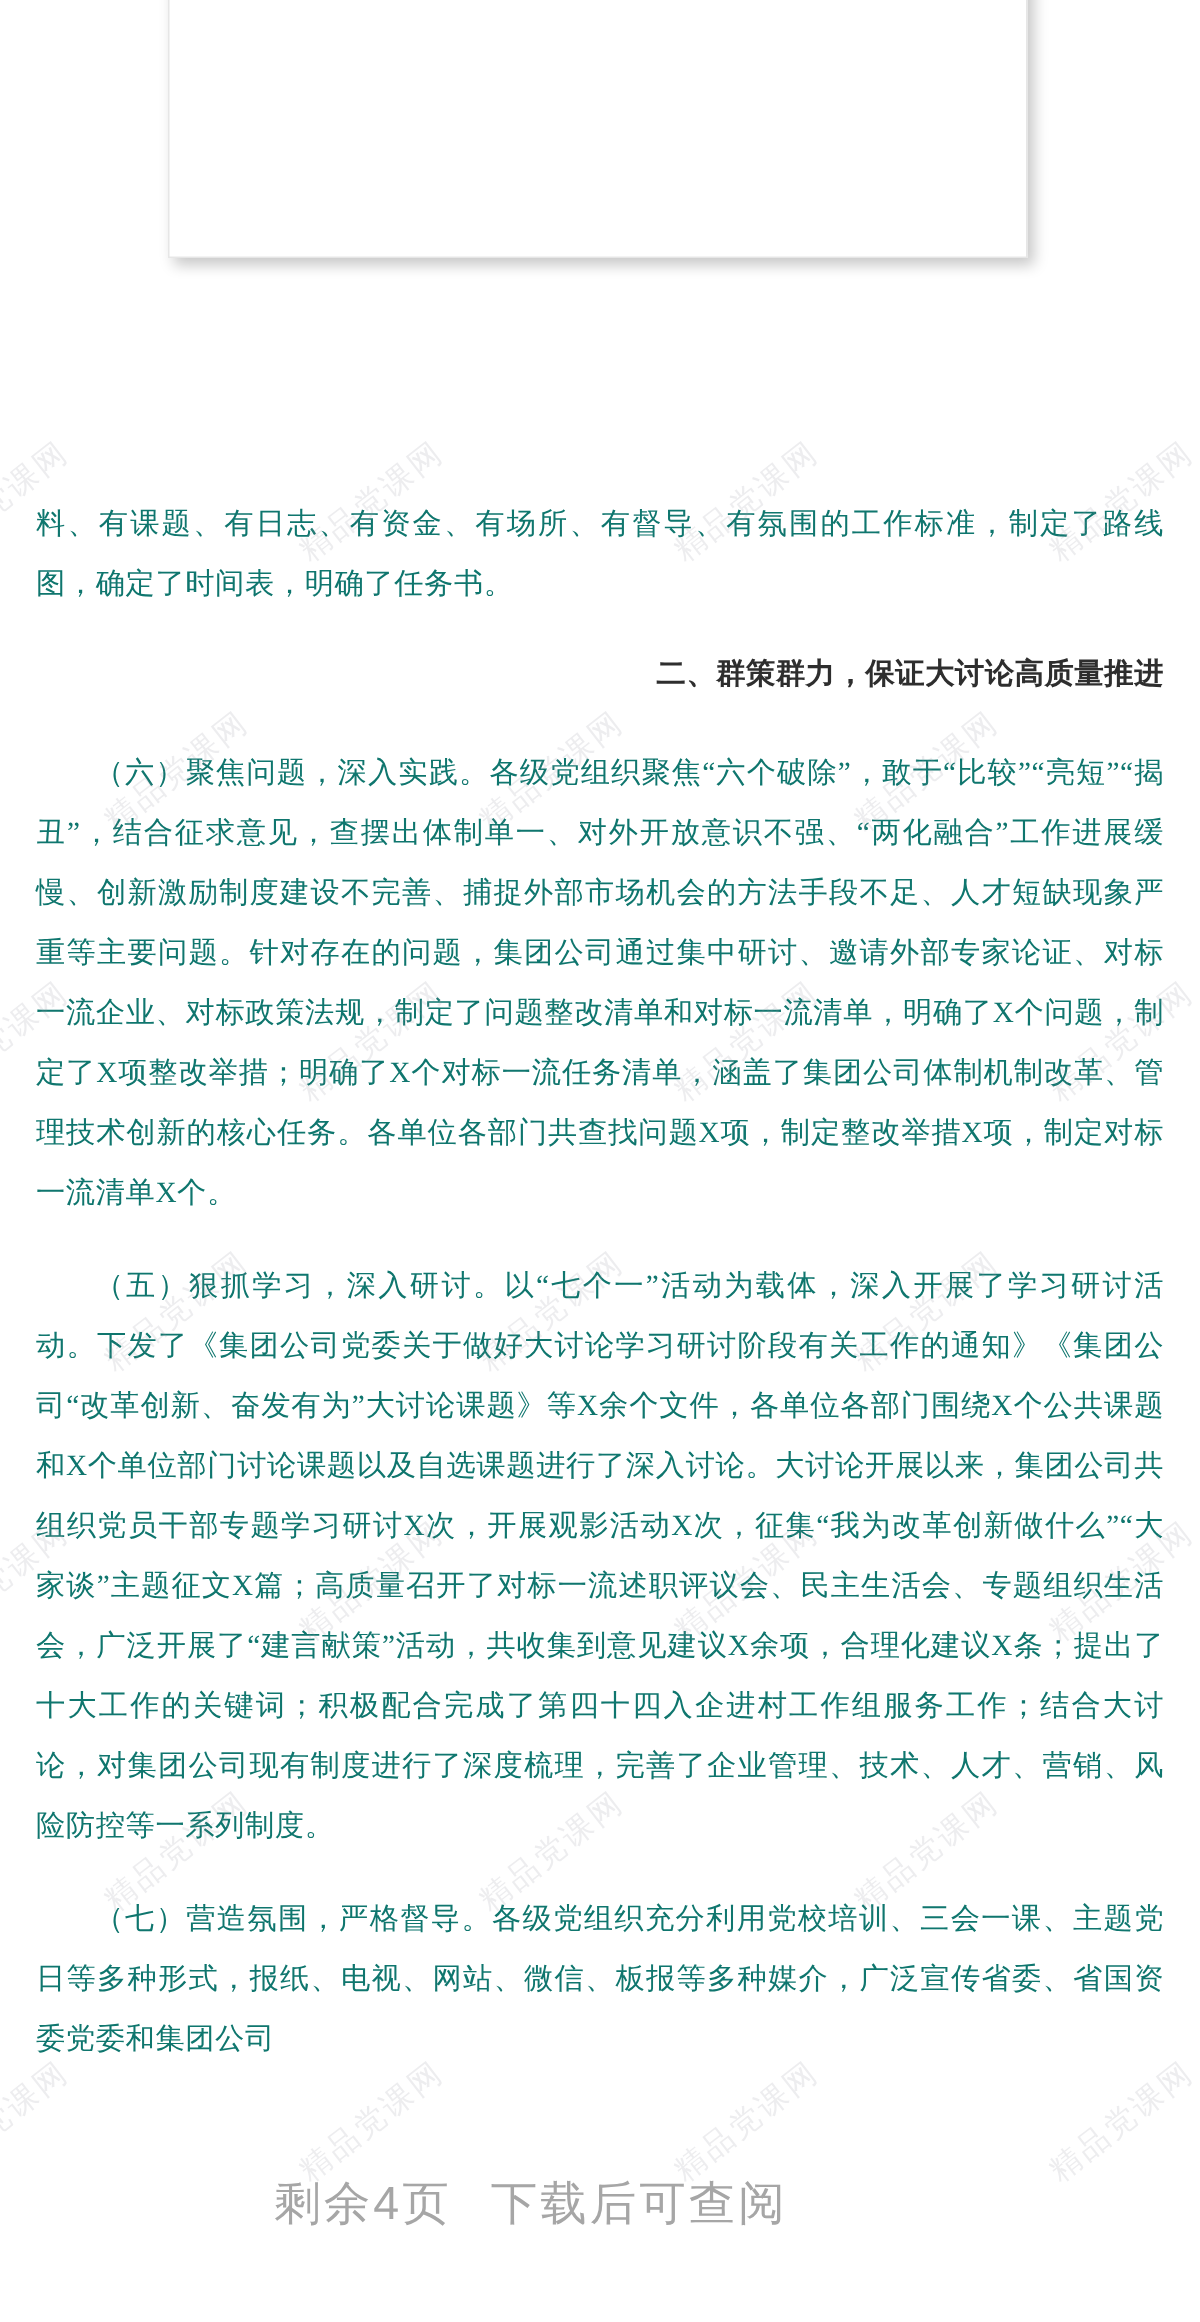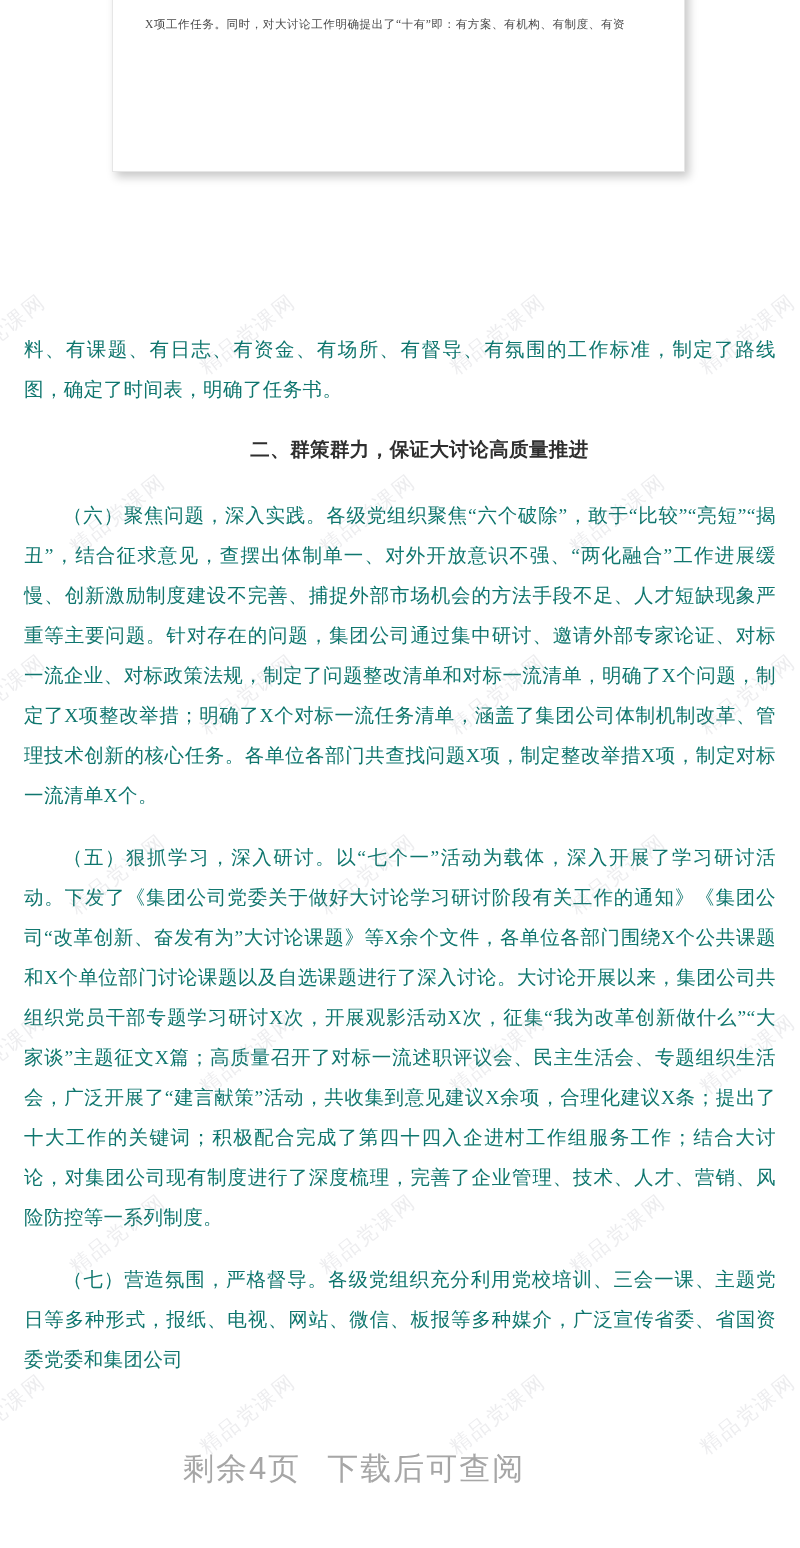--- a/index.html
+++ b/index.html
@@ -112,7 +112,6 @@
 <div class="page-card">
   <div class="page-card-inner">
     <div class="card-line">和省国资委党委有关要求和十不规定动作基础上增加了调整机构、完善制度自选动作，明确了</div>
-    <div class="card-line">X项工作任务。同时，对大讨论工作明确提出了“十有”即：有方案、有机构、有制度、有资</div>
   </div>
 </div>
 

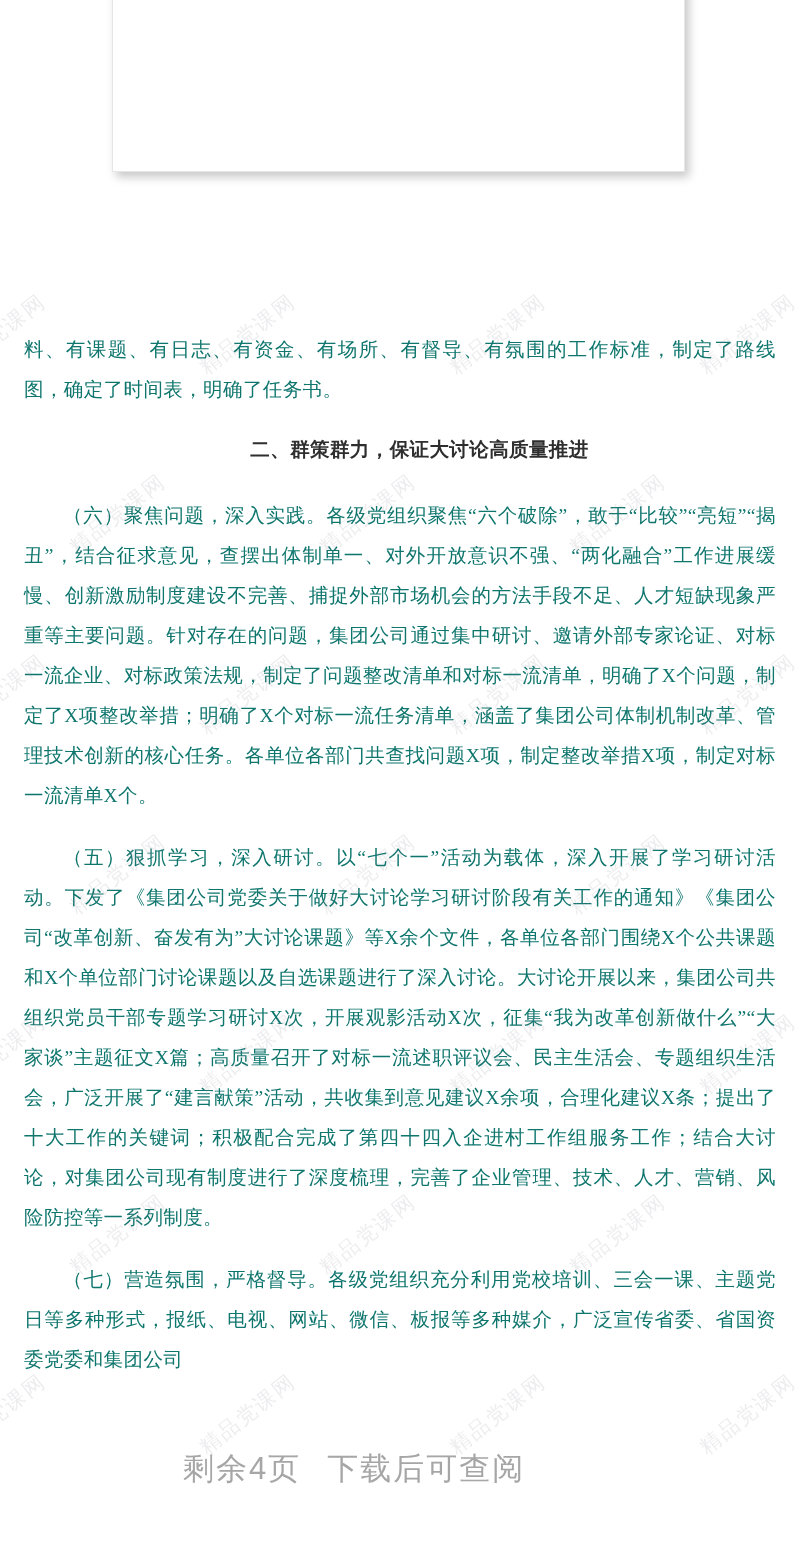--- a/index.html
+++ b/index.html
@@ -65,7 +65,7 @@
   .para.heading {
     font-weight: bold;
     text-indent: 2em;
-    text-align: center;
+    text-align: right;
     margin-bottom: 26px;
     color: #2e2e2e;
   }

